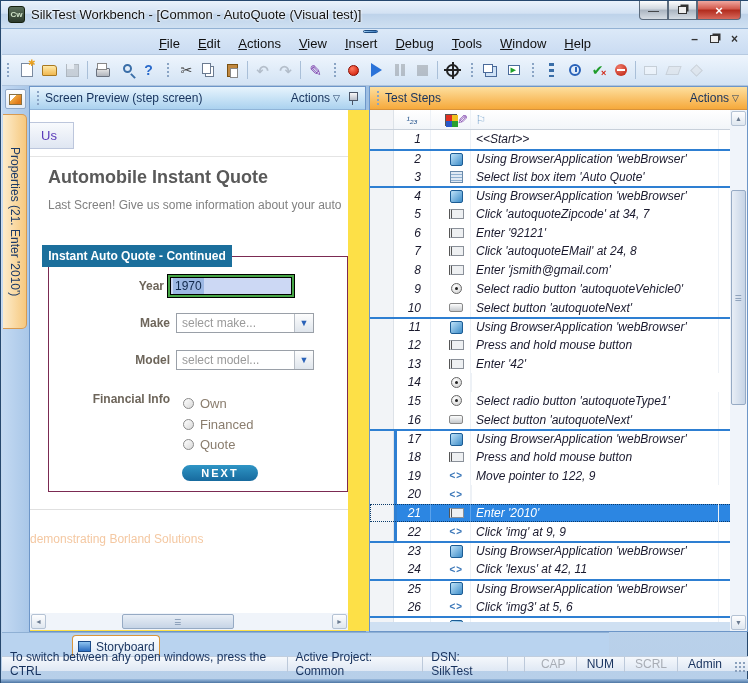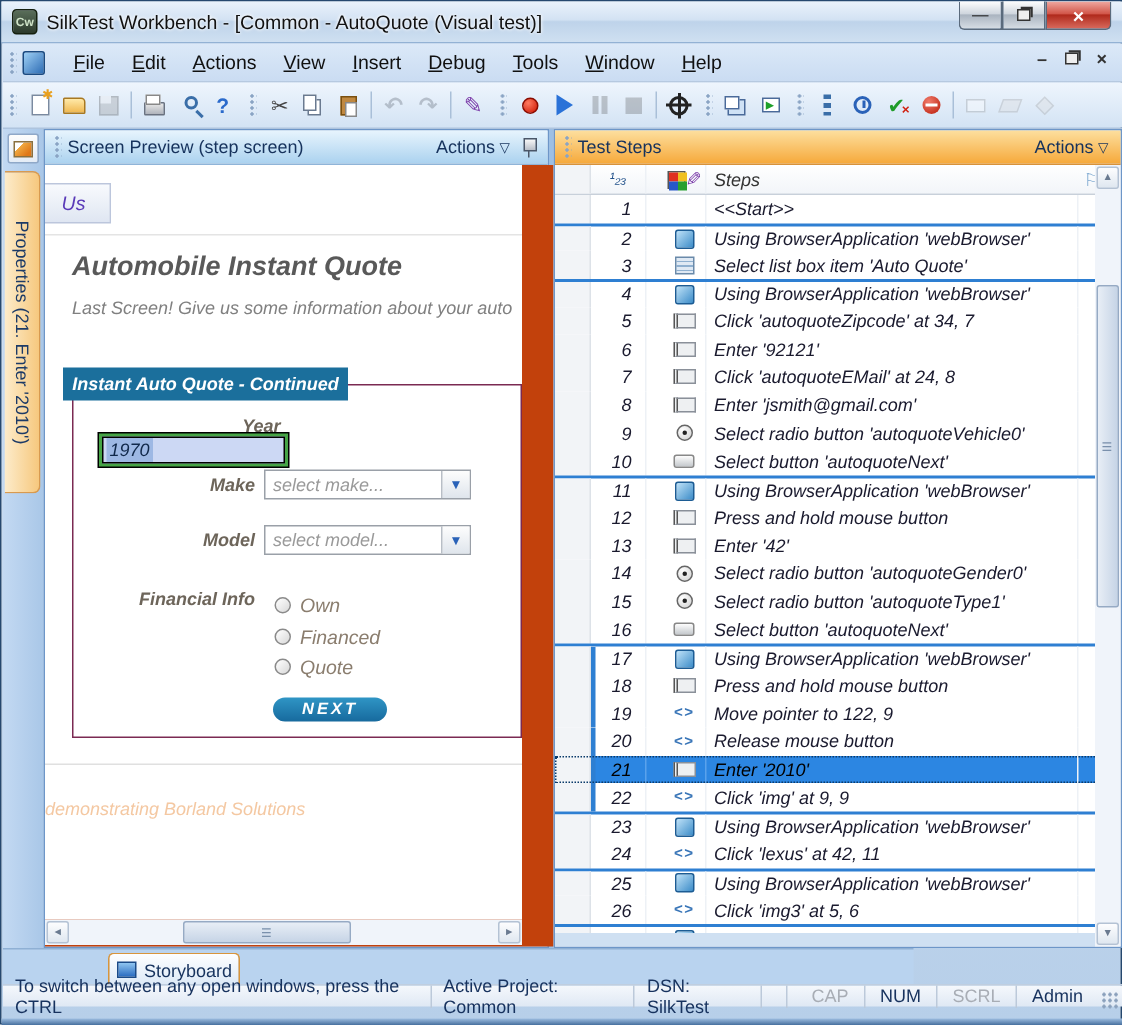--- a/index.html
+++ b/index.html
@@ -30,7 +30,7 @@
   
   .menubar { position:absolute; left:1px; top:28px; width:746px; height:26px;
     background:linear-gradient(#dcE9f8,#cadcf2); display:flex; align-items:center;
-    border-bottom:1px solid #b6c9e0; }
+    border-bottom:1px solid #b6c9e0;flex-direction:column; }
   .grip { width:5px; height:16px; margin:0 4px;
     background-image:radial-gradient(circle,#8aa4c4 1px,transparent 1.2px);
     background-size:4px 4px; }

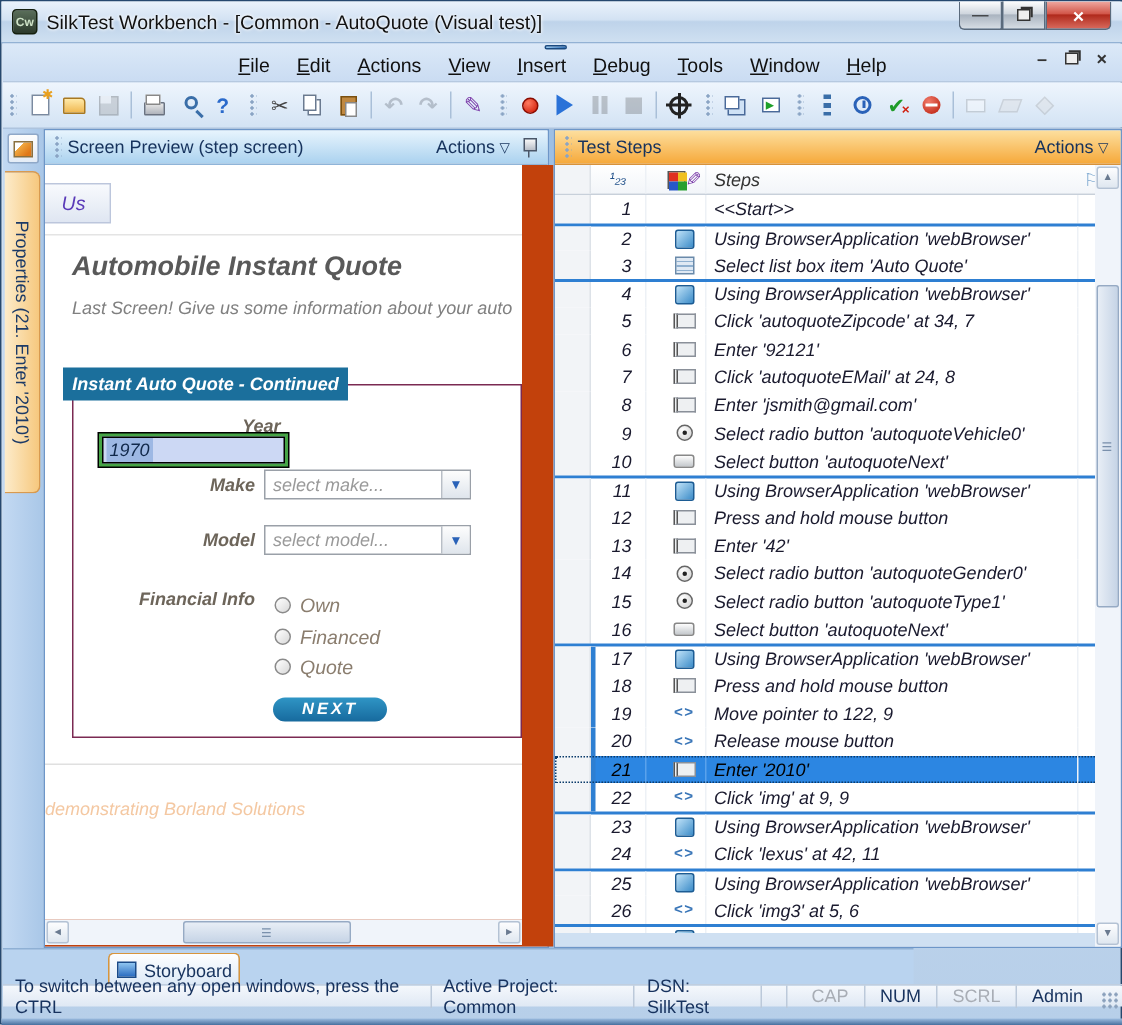--- a/index.html
+++ b/index.html
@@ -464,7 +464,6 @@
                 </span>
               <span class="pen-ic">✎</span>
             </div>
-            <div class="c hdr-steps">Steps</div>
             <div class="c hdr-flag">⚐</div>
           </div>
           <div id="steps-body">

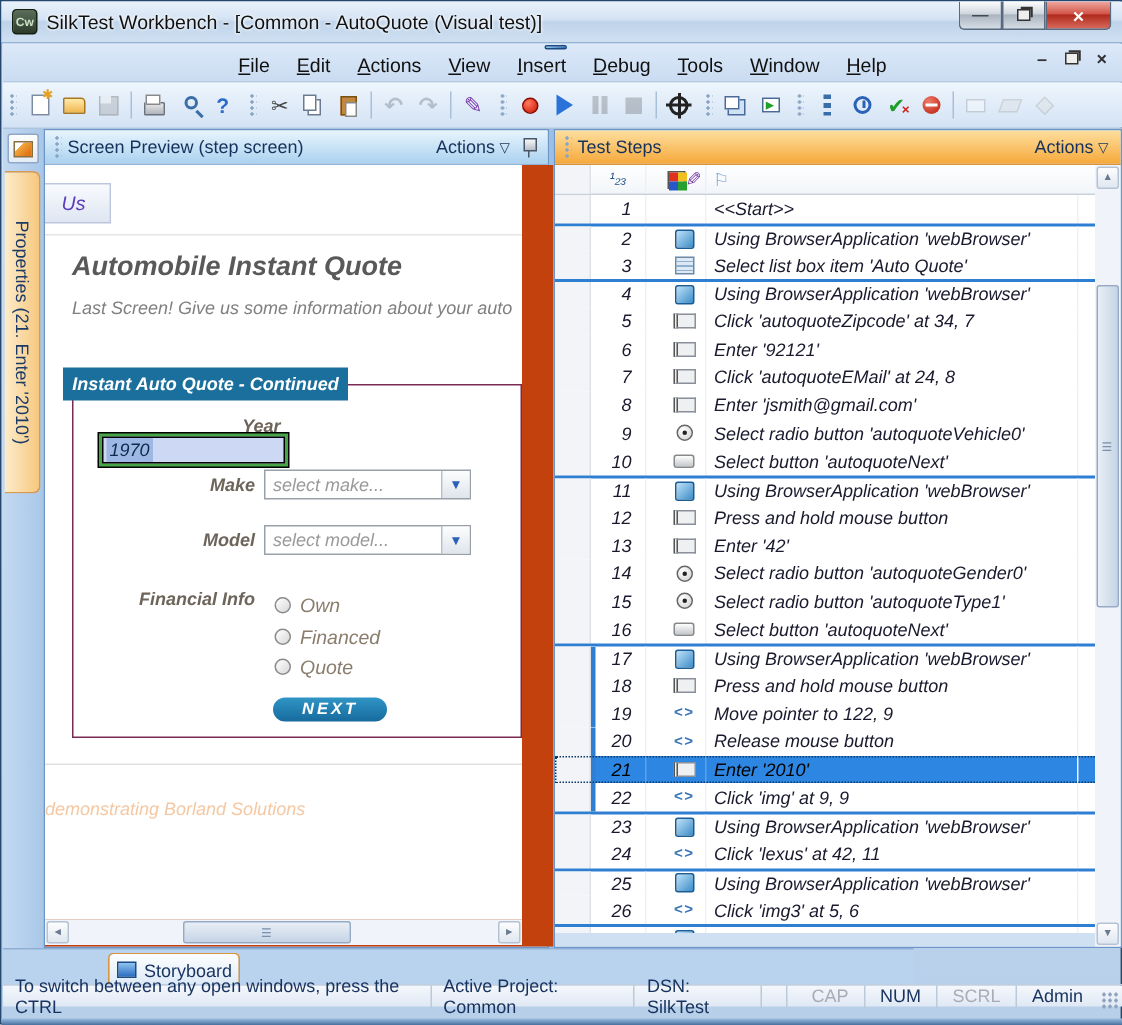--- a/index.html
+++ b/index.html
@@ -114,7 +114,7 @@
 
   
   .left-panel { left:27px; width:337px; }
-  .preview { position:absolute; left:0; top:23px; width:388px; height:521px; background:#c2410c; overflow:hidden;font-style:italic; }
+  .preview { position:absolute; left:0; top:23px; width:388px; height:521px; background:#fde047; overflow:hidden; }
   .pv-page { position:absolute; left:0; top:0; width:318px; height:503px; background:#fff; overflow:hidden; }
   .nav-tab { position:absolute; left:-6px; top:12px; width:50px; height:27px;
     background:linear-gradient(#f8fafd,#dfe6f2); border:1px solid #bcc6dc;

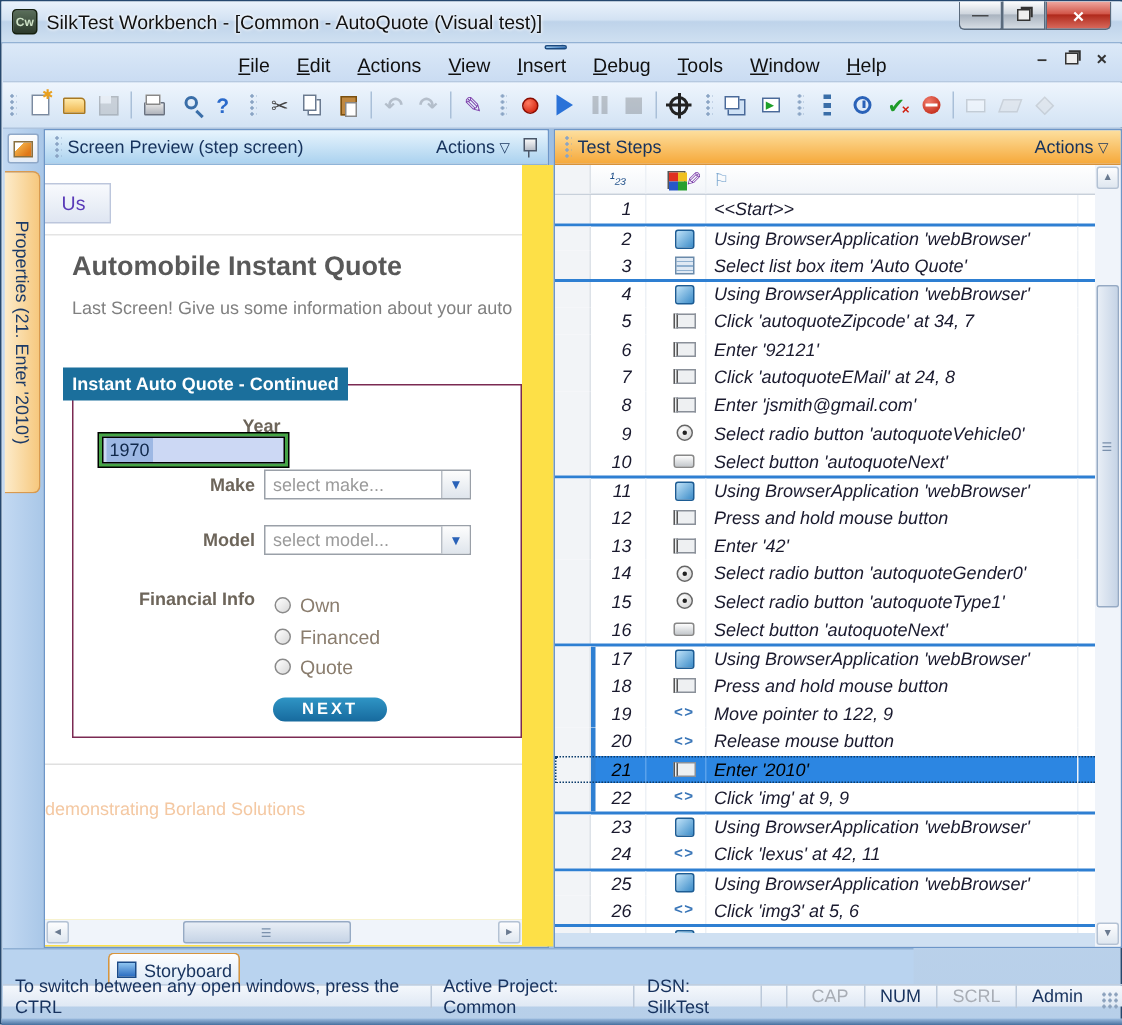--- a/index.html
+++ b/index.html
@@ -381,7 +381,7 @@
           <div class="pv-fieldset"></div>
           <div class="pv-legend">Instant Auto Quote - Continued</div>
 
-          <div class="frow" style="left:35px; top:167px;flex-direction:column;">
+          <div class="frow" style="left:12px; top:167px;">
             <span class="flabel">Year</span>
             <span class="year-wrap">
               <span class="year-val">1970</span>

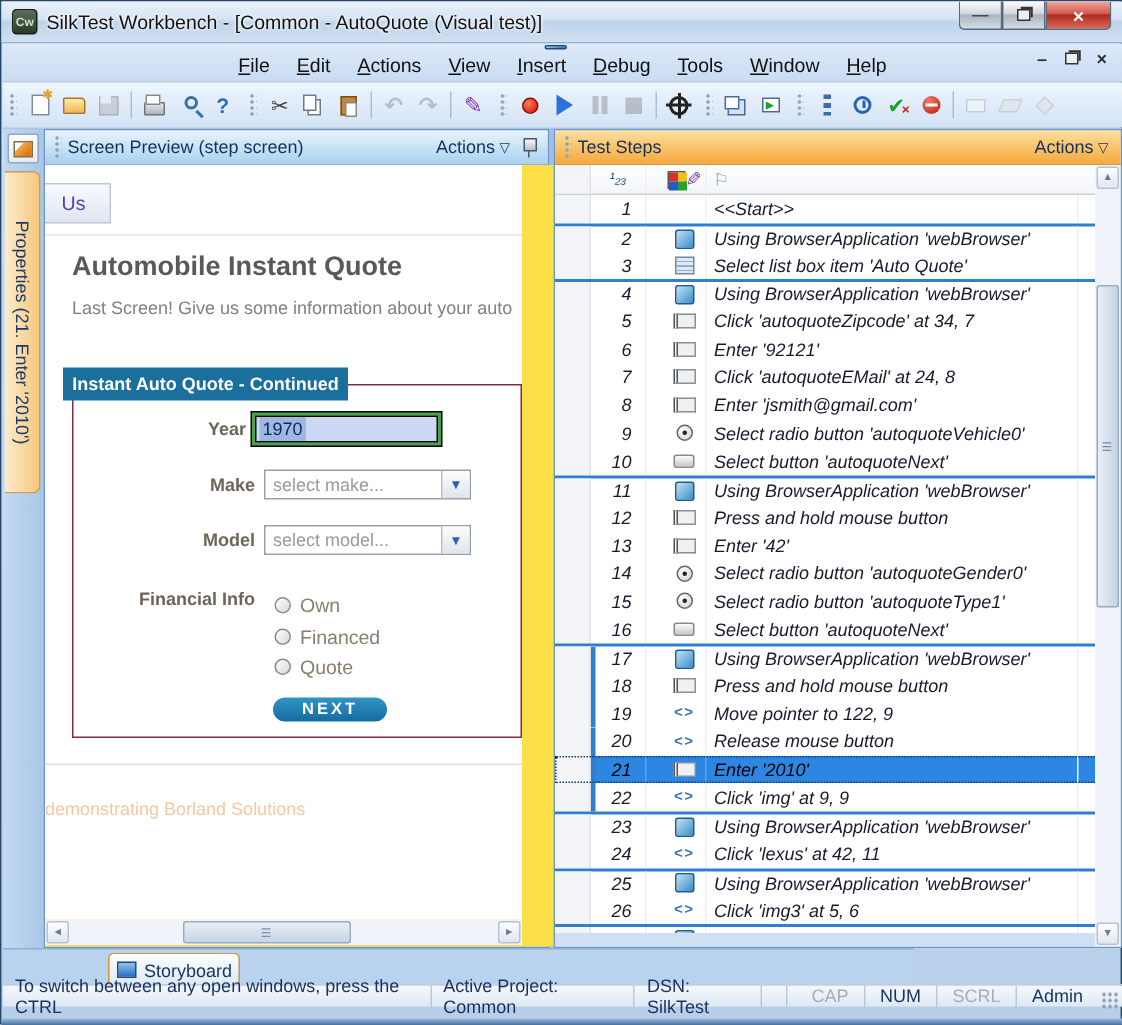--- a/index.html
+++ b/index.html
@@ -604,7 +604,6 @@
     <div class="c c-icon">
                   <span class="ri ri-radio"></span>
                 </div>
-    <div class="c c-text">Select radio button 'autoquoteGender0'</div>
     <div class="c c-flag"></div>
   </div>
               <div class="trow">

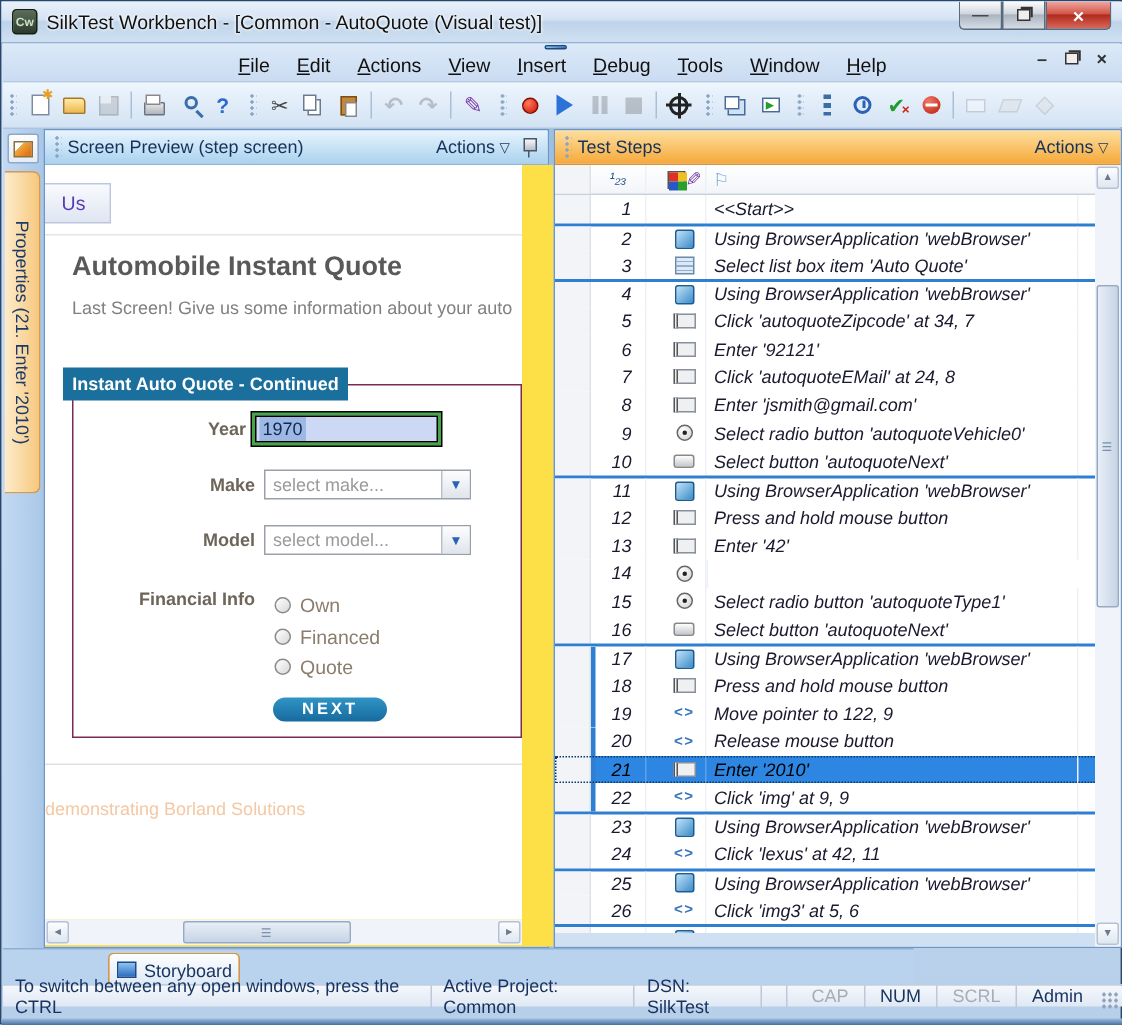--- a/index.html
+++ b/index.html
@@ -663,7 +663,6 @@
     <div class="c c-icon">
                   <span class="ri ri-element">&lt;&gt;</span>
                 </div>
-    <div class="c c-text">Release mouse button</div>
     <div class="c c-flag"></div>
   </div>
               <div class="trow selected grp">

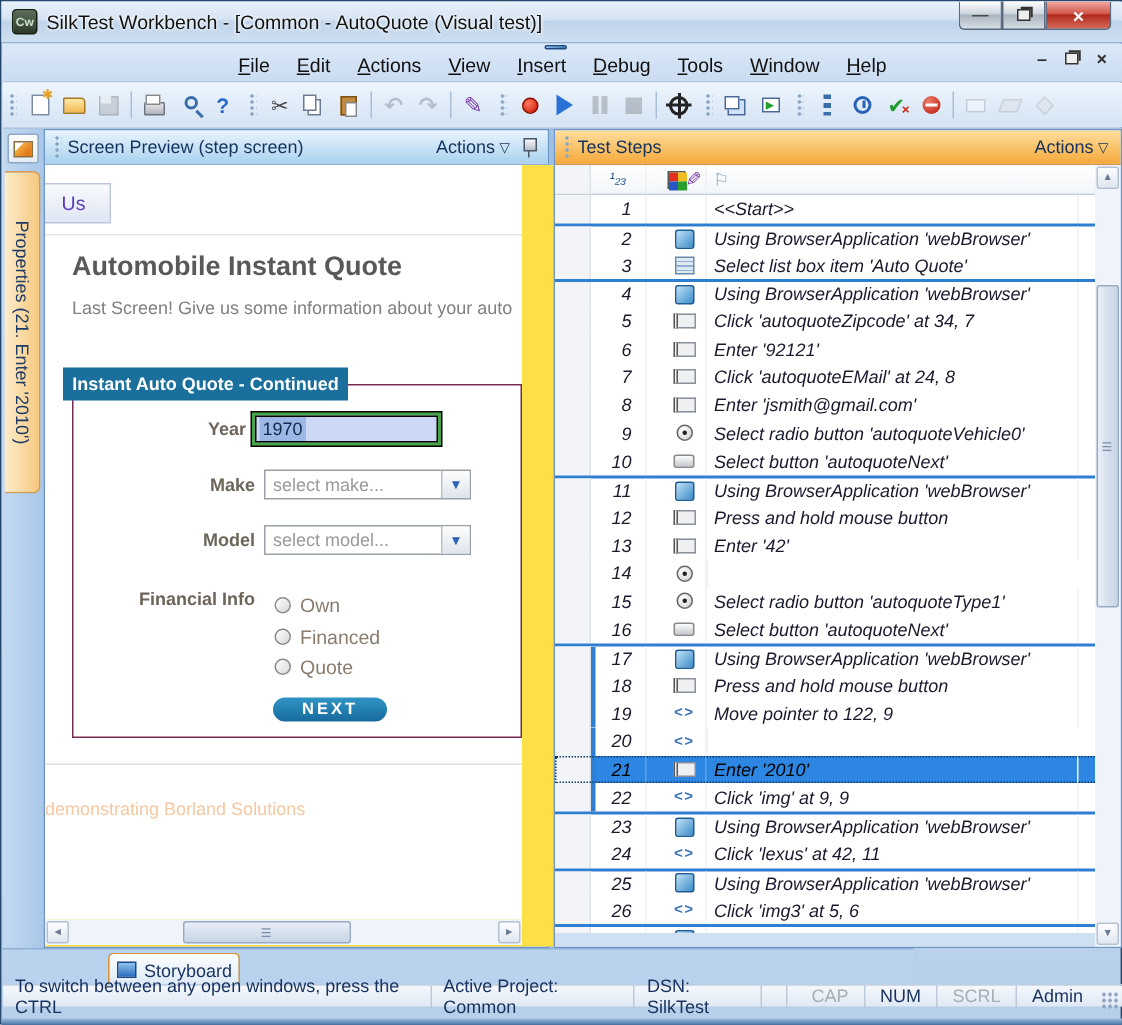--- a/index.html
+++ b/index.html
@@ -174,7 +174,7 @@
   .trow.sep { border-top:2px solid #2e7fd2; }
   .trow.grp .c-num { box-shadow:inset 3px 0 0 #2e7fd2; }
   .trow.selected { background:#2c86e2; outline:1px dotted #0a3a6a; outline-offset:-1px; }
-  .trow.selected .c-num, .trow.selected .c-text { color:#000000; }
+  .trow.selected .c-num, .trow.selected .c-text { color:#ffffff; }
   .trow.selected .c-margin { background:#f2f4f7; }
   .trow.selected .c-num { border-right:1px solid #5aa2ec; }
   .trow.selected .c-icon { border-right:1px solid #5aa2ec; }

